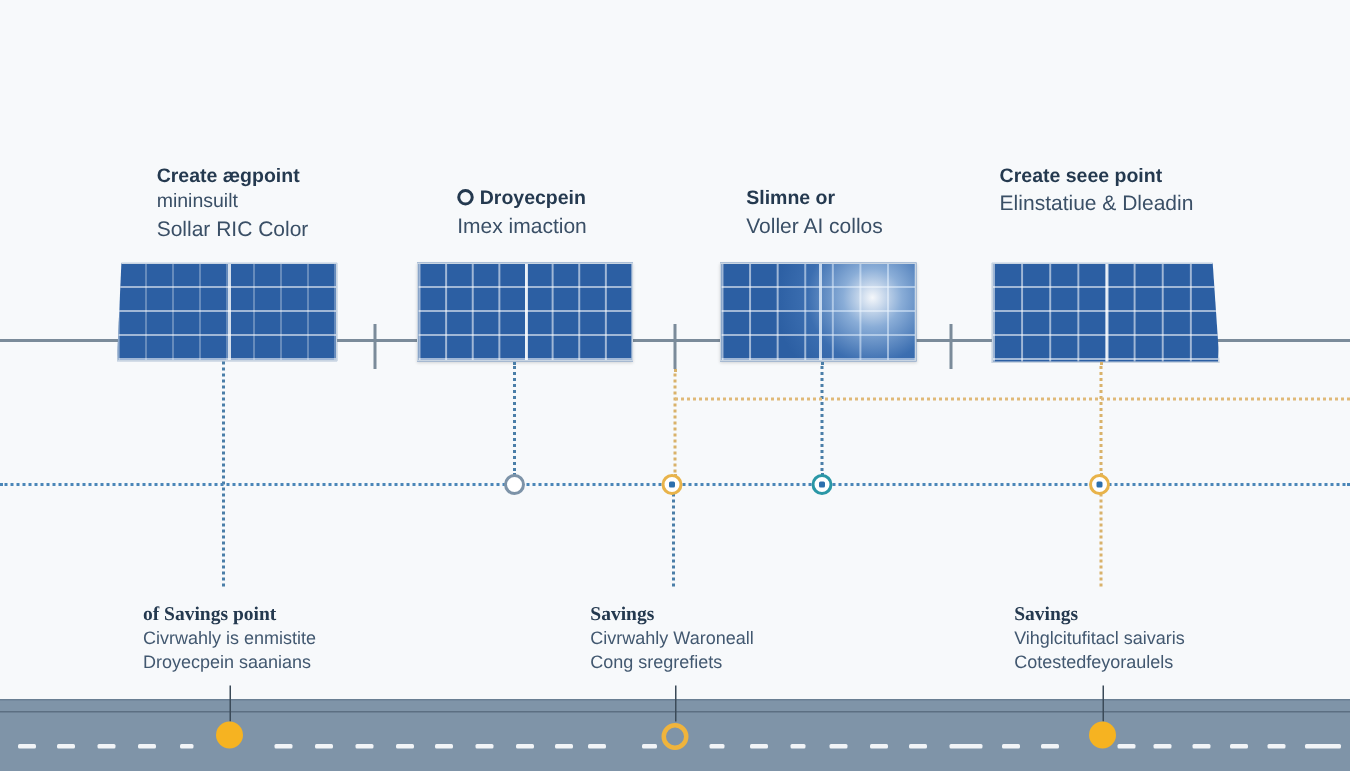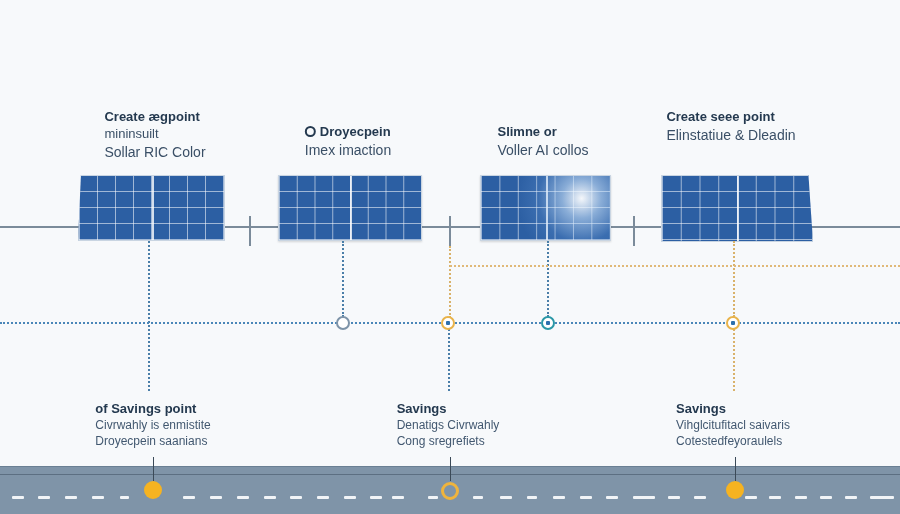--- a/index.html
+++ b/index.html
@@ -8,7 +8,7 @@
   .label .t{font-weight:bold;font-size:13px;color:#24394f;line-height:17px;}
   .label .s{font-size:13px;color:#3a4f66;line-height:17px;}
   .label .s2{font-size:14px;color:#3a4f66;line-height:20px;}
-  .blabel .t{font-size:13px;}
+  .blabel .t{font-size:13px;font-family:Liberation Serif, serif;}
   .blabel .s{font-size:12px;line-height:16px;color:#425870;}
   .panel{position:absolute;background:#2c5fa3;border:1px solid #c9d5e2;box-shadow:0 1px 2px rgba(0,0,0,0.15);
     background-image:

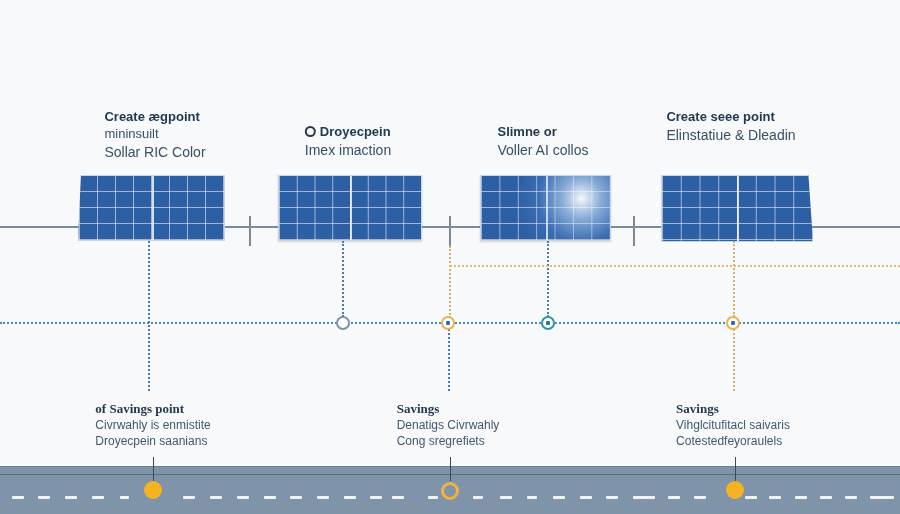--- a/index.html
+++ b/index.html
@@ -111,7 +111,7 @@
 </div>
 <div class="label blabel" style="left:448px;top:400px;">
   <div class="t">Savings</div>
-  <div class="s">Denatigs Civrwahly</div>
+  <div class="s">Civrwahly Waroneall</div>
   <div class="s">Cong sregrefiets</div>
 </div>
 <div class="label blabel" style="left:733px;top:400px;">

